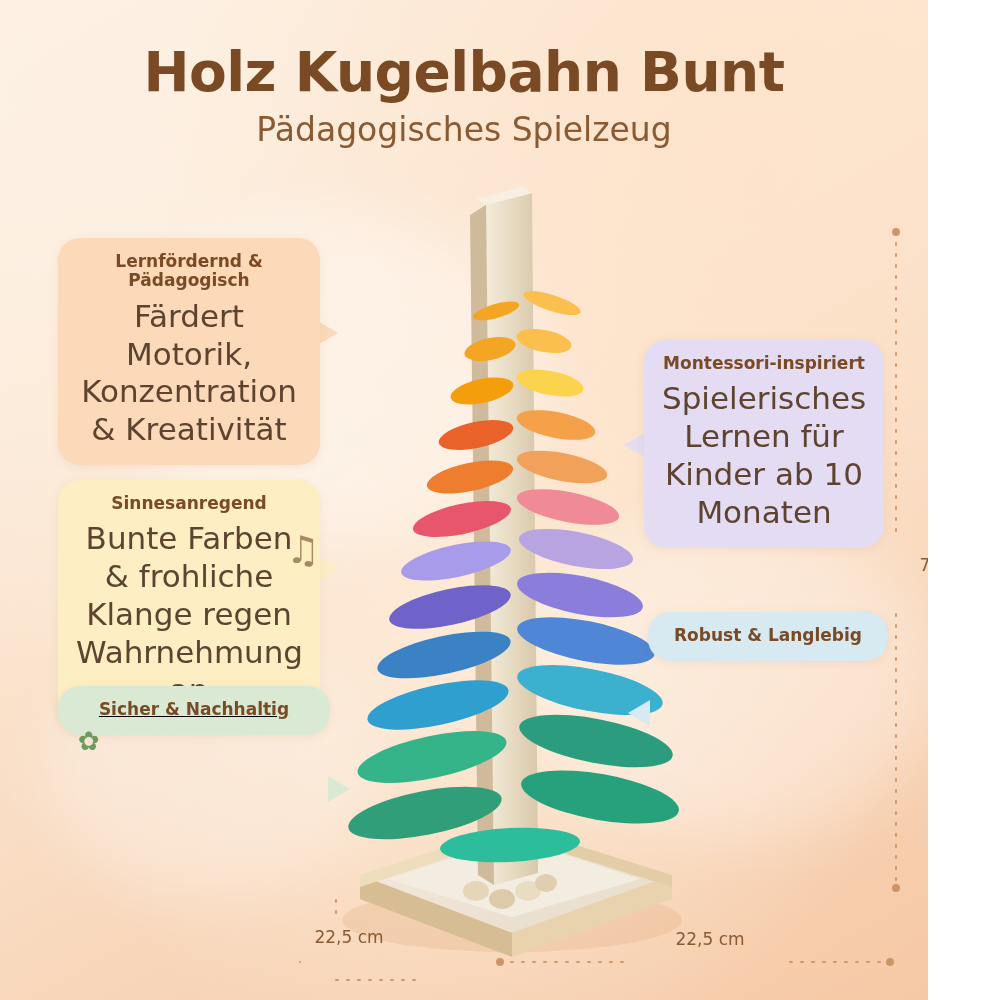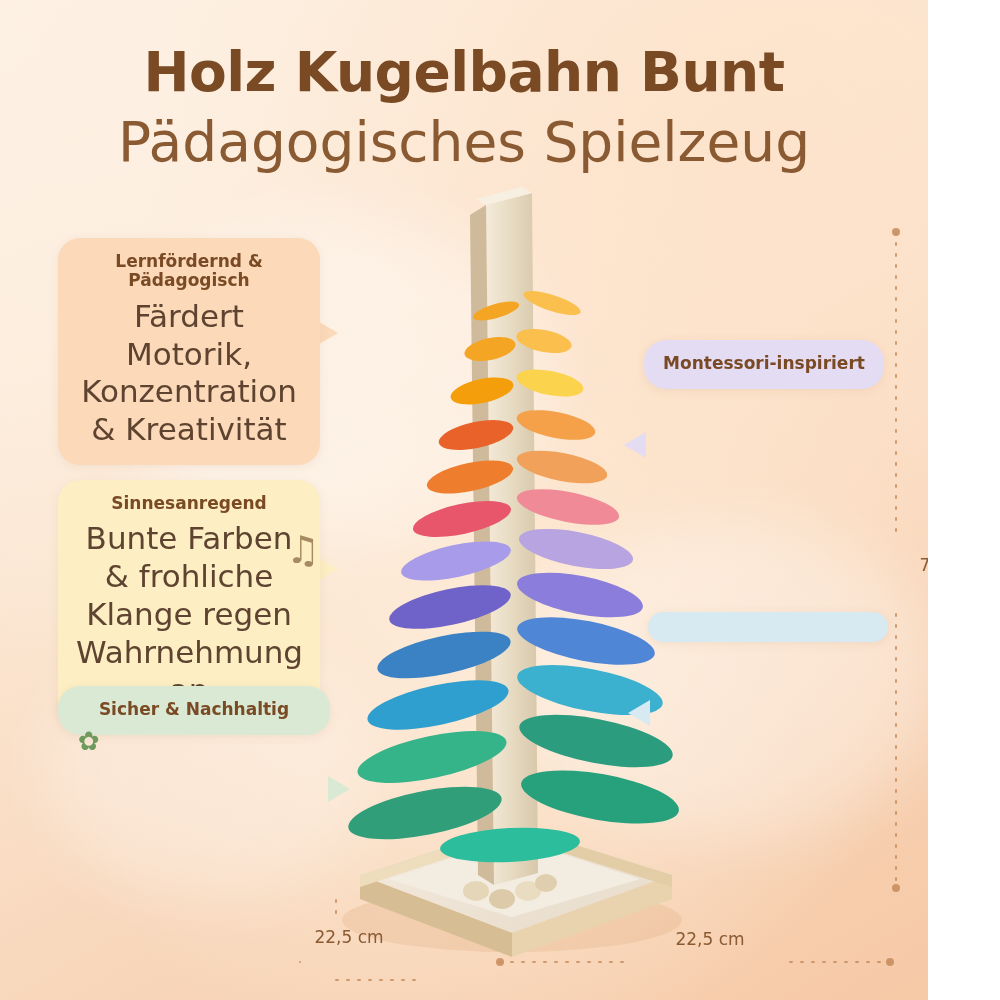--- a/index.html
+++ b/index.html
@@ -49,7 +49,7 @@
   }
   .subtitle {
     margin-top: 10px;
-    font-size: 55px;
+    font-size: 33px;
     color: #8a5a33;
     line-height: 1.1;
   }

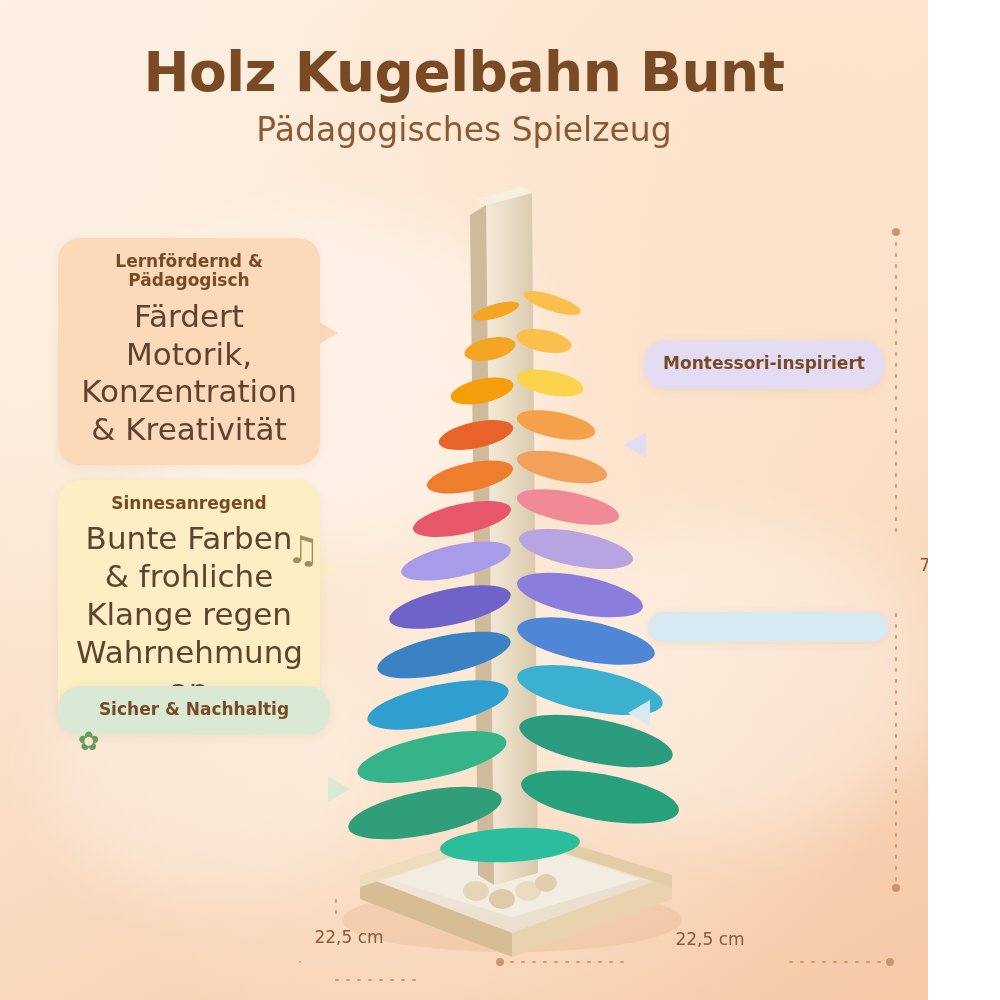--- a/index.html
+++ b/index.html
@@ -287,6 +287,7 @@
   <div class="tail right-purple"></div>
   <div class="card purple" id="card-monte">
     <div class="card-title">Montessori-inspiriert</div>
+    <div class="card-body">Spielerisches Lernen für Kinder ab 10 Monaten</div>
   </div>
 
   <div class="tail right-blue"></div>

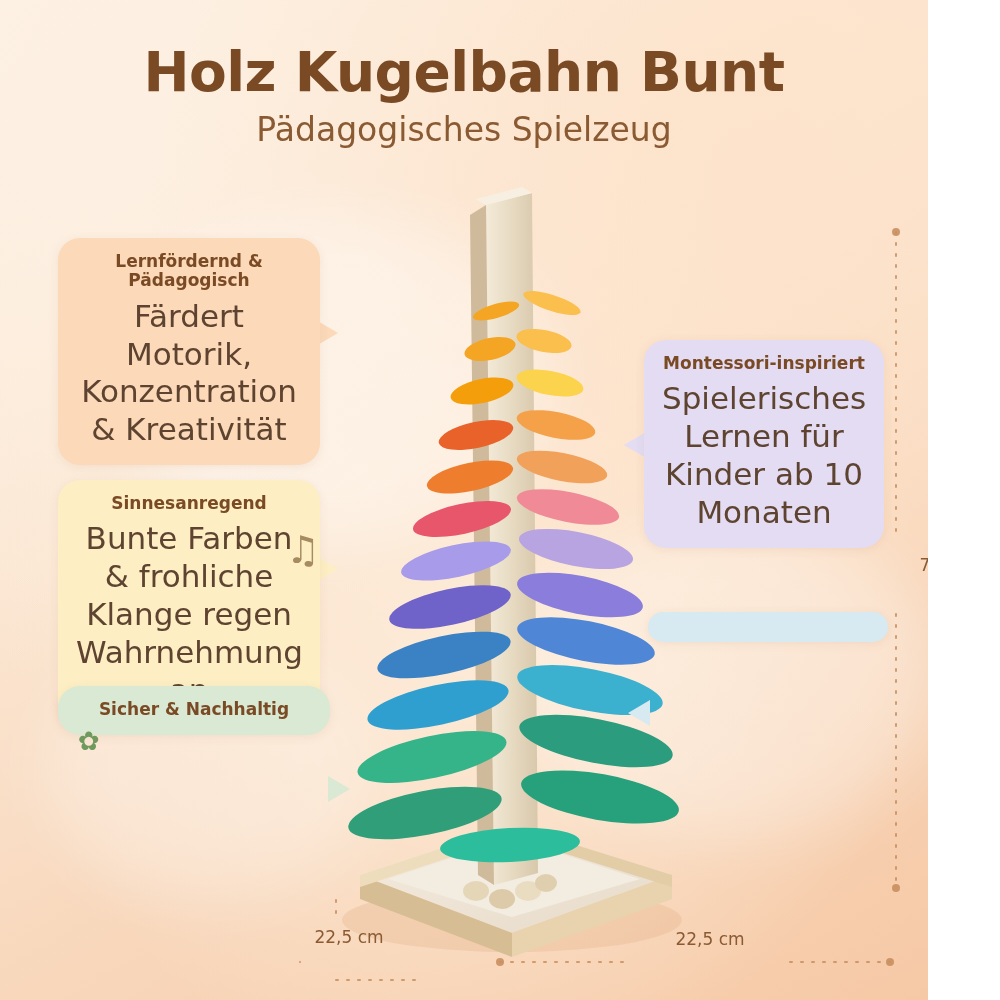--- a/index.html
+++ b/index.html
@@ -292,6 +292,7 @@
 
   <div class="tail right-blue"></div>
   <div class="card blue" id="card-robust">
+    <div class="card-title">Robust &amp; Langlebig</div>
   </div>
 
   <svg class="dim-line" style="left:0; top:0; width:1000px; height:1000px;">

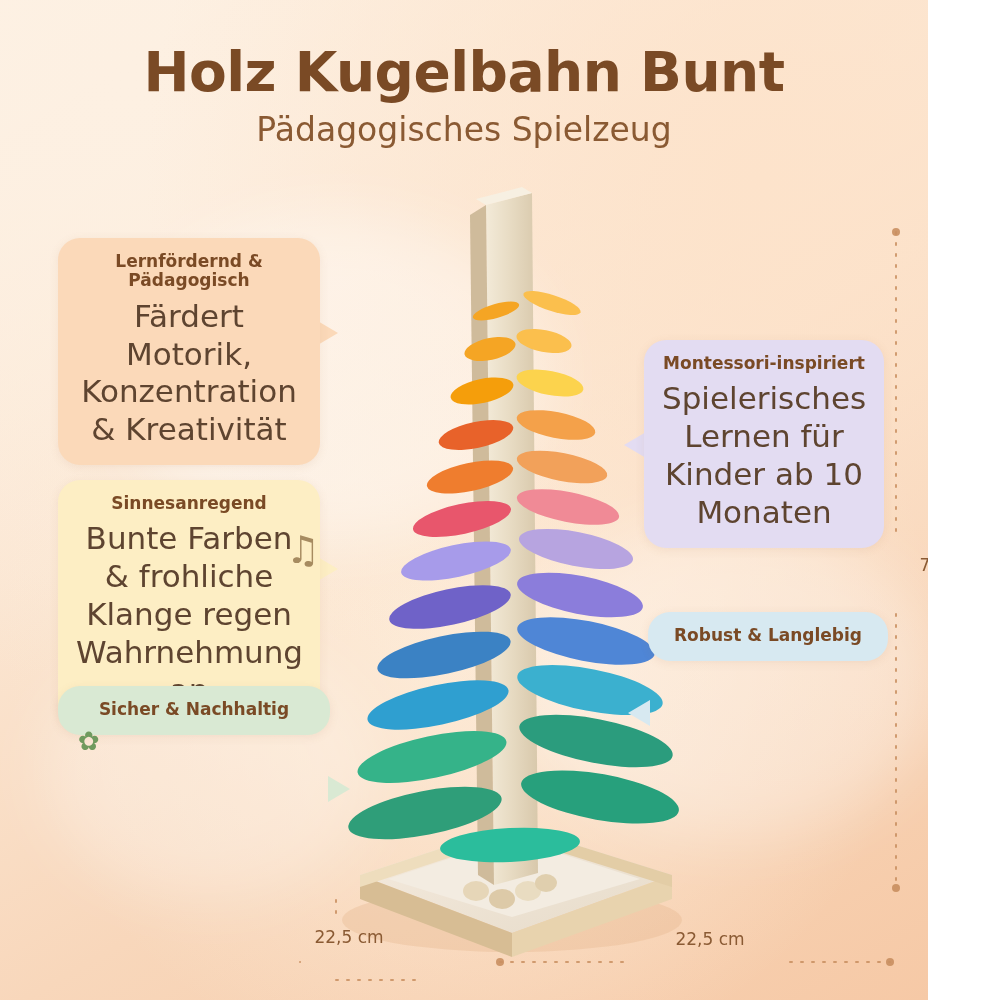--- a/index.html
+++ b/index.html
@@ -77,7 +77,7 @@
   }
   .card.peach  { background: #fbd9b9; }
   .card.yellow { background: #fdeec4; }
-  .card.green  { background: #d9e9d3; }
+  .card.green  { background: #d9e9d3; text-decoration: underline; }
   .card.purple { background: #e3dcf2; }
   .card.blue   { background: #d7e9f1; }
 

